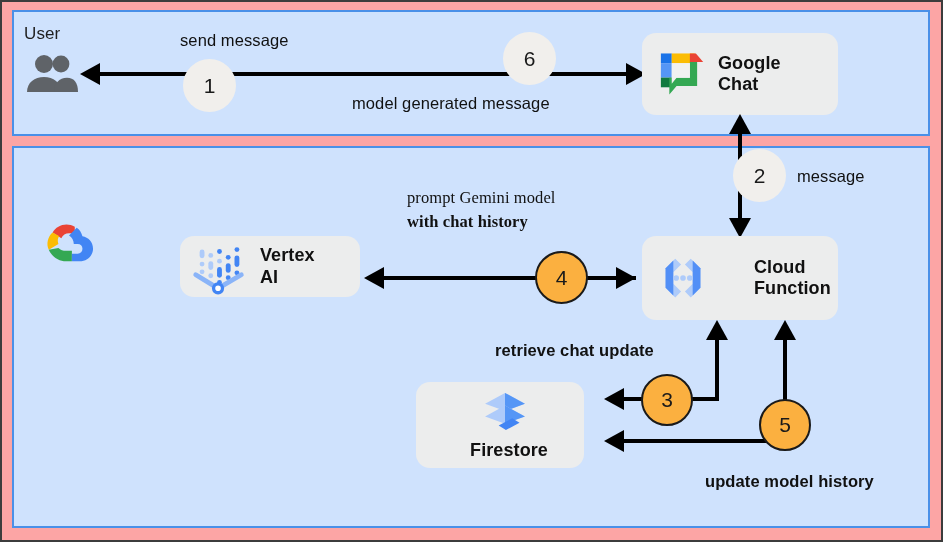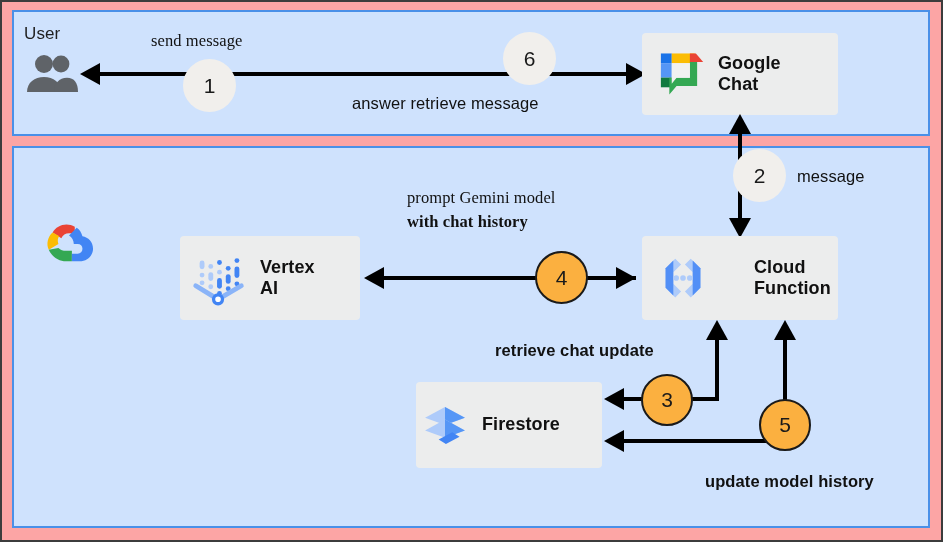--- a/index.html
+++ b/index.html
@@ -126,7 +126,7 @@
   <div class="badge badge-light" style="left:181px;top:57px;width:53px;height:53px;">1</div>
   <div class="badge badge-light" style="left:501px;top:30px;width:53px;height:53px;">6</div>
 
-  <div class="edge-label" style="left:149px;top:29px;font-family:Liberation Serif, serif;">send message</div>
+  <div class="edge-label" style="left:178px;top:29px;">send message</div>
   <div class="edge-label" style="left:350px;top:92px;">answer retrieve message</div>
 
   <div class="card" id="card-googlechat">

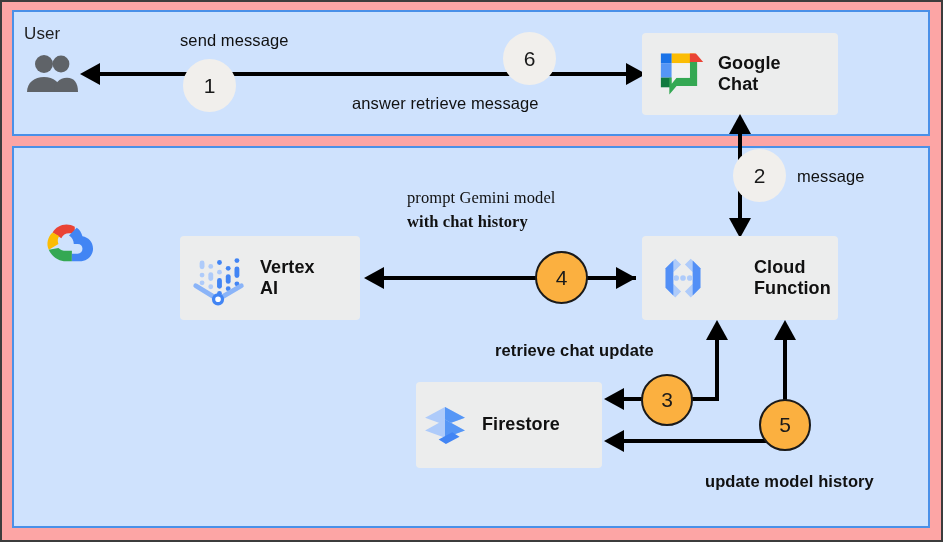--- a/index.html
+++ b/index.html
@@ -38,7 +38,7 @@
   .card{
     position:absolute;
     background:#eceded;
-    border-radius:4px;
+    border-radius:14px;
     display:flex;
     align-items:center;
     box-sizing:border-box;

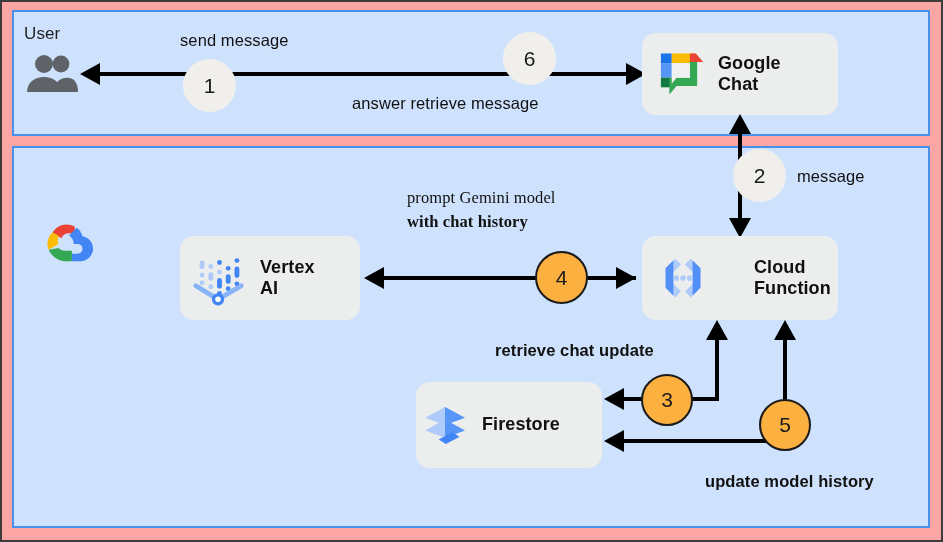--- a/index.html
+++ b/index.html
@@ -127,7 +127,7 @@
   <div class="badge badge-light" style="left:501px;top:30px;width:53px;height:53px;">6</div>
 
   <div class="edge-label" style="left:178px;top:29px;">send message</div>
-  <div class="edge-label" style="left:350px;top:92px;">answer retrieve message</div>
+  <div class="edge-label" style="left:350px;top:92px;">model generated message</div>
 
   <div class="card" id="card-googlechat">
     <span class="card-icon">

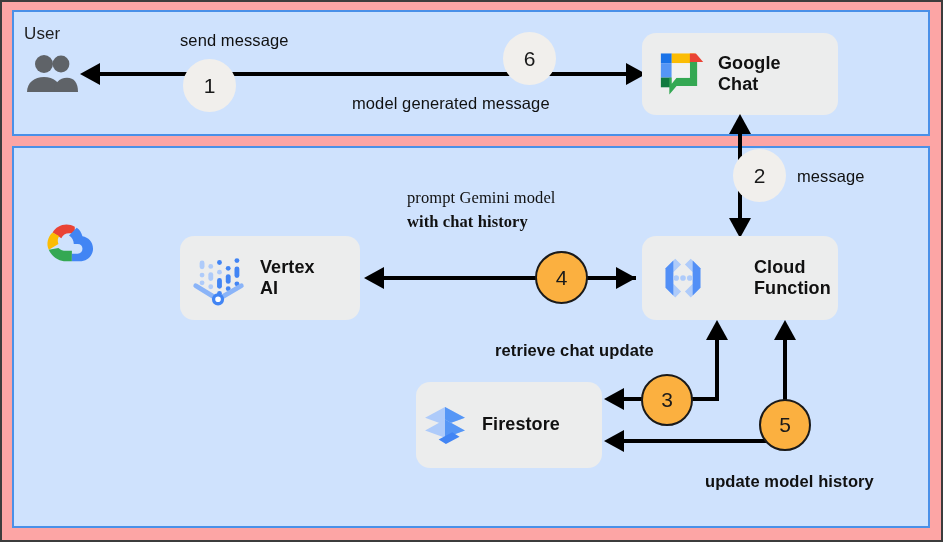--- a/index.html
+++ b/index.html
@@ -55,7 +55,7 @@
 
   #card-googlechat{left:640px;top:31px;width:196px;height:82px;padding-left:8px;}
   #card-googlechat .card-label{margin-left:10px;}
-  #card-vertexai{left:178px;top:234px;width:180px;height:84px;padding-left:8px;}
+  #card-vertexai{left:178px;top:234px;width:180px;height:61px;padding-left:8px;}
   #card-vertexai .card-label{margin-left:10px;}
   #card-cloudfunction{left:640px;top:234px;width:196px;height:84px;padding-left:10px;gap:32px;}
   #card-cloudfunction .card-label{margin-left:8px;}

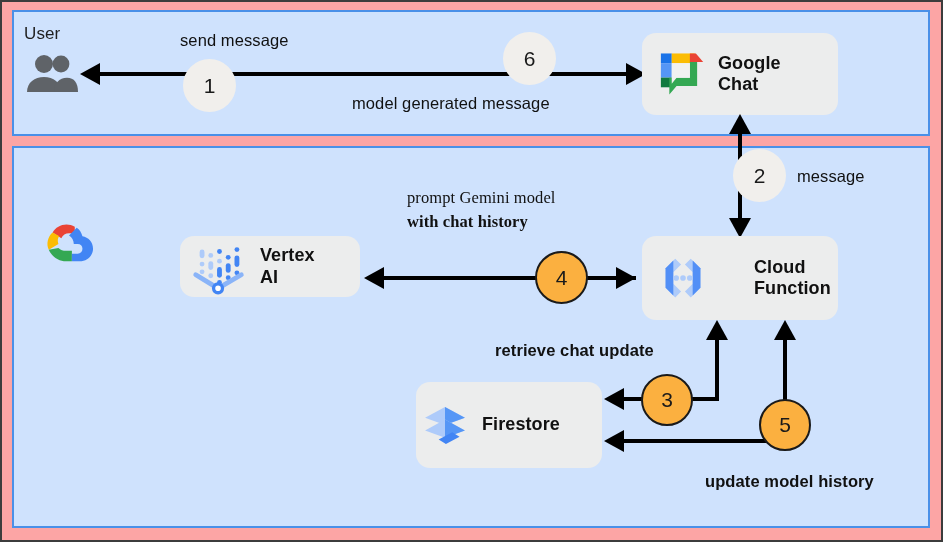--- a/index.html
+++ b/index.html
@@ -59,7 +59,7 @@
   #card-vertexai .card-label{margin-left:10px;}
   #card-cloudfunction{left:640px;top:234px;width:196px;height:84px;padding-left:10px;gap:32px;}
   #card-cloudfunction .card-label{margin-left:8px;}
-  #card-firestore{left:414px;top:380px;width:186px;height:86px;}
+  #card-firestore{left:414px;top:380px;width:168px;height:86px;padding-left:10px;flex-direction:column;}
   #card-firestore .card-label{margin-left:8px;}
 
   

